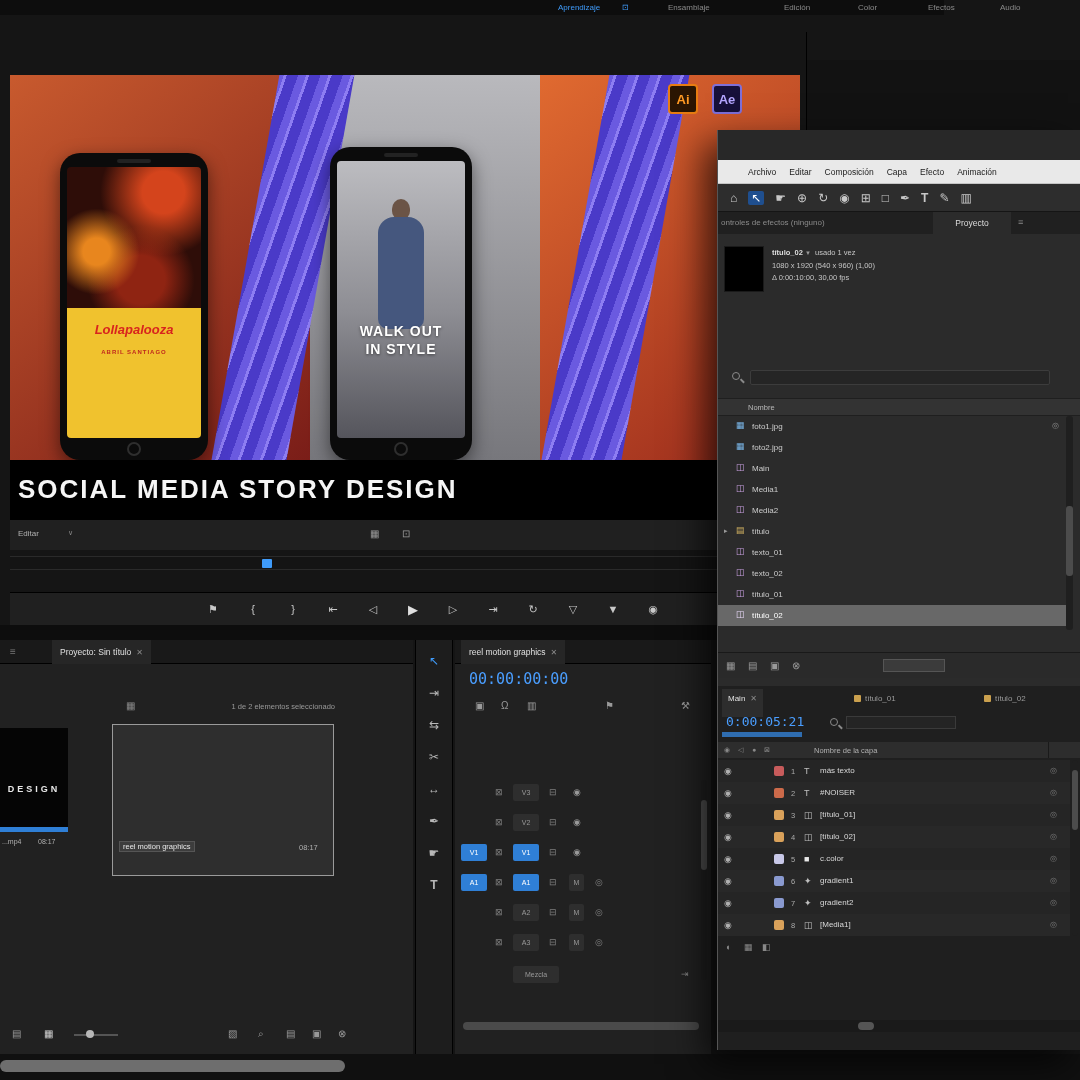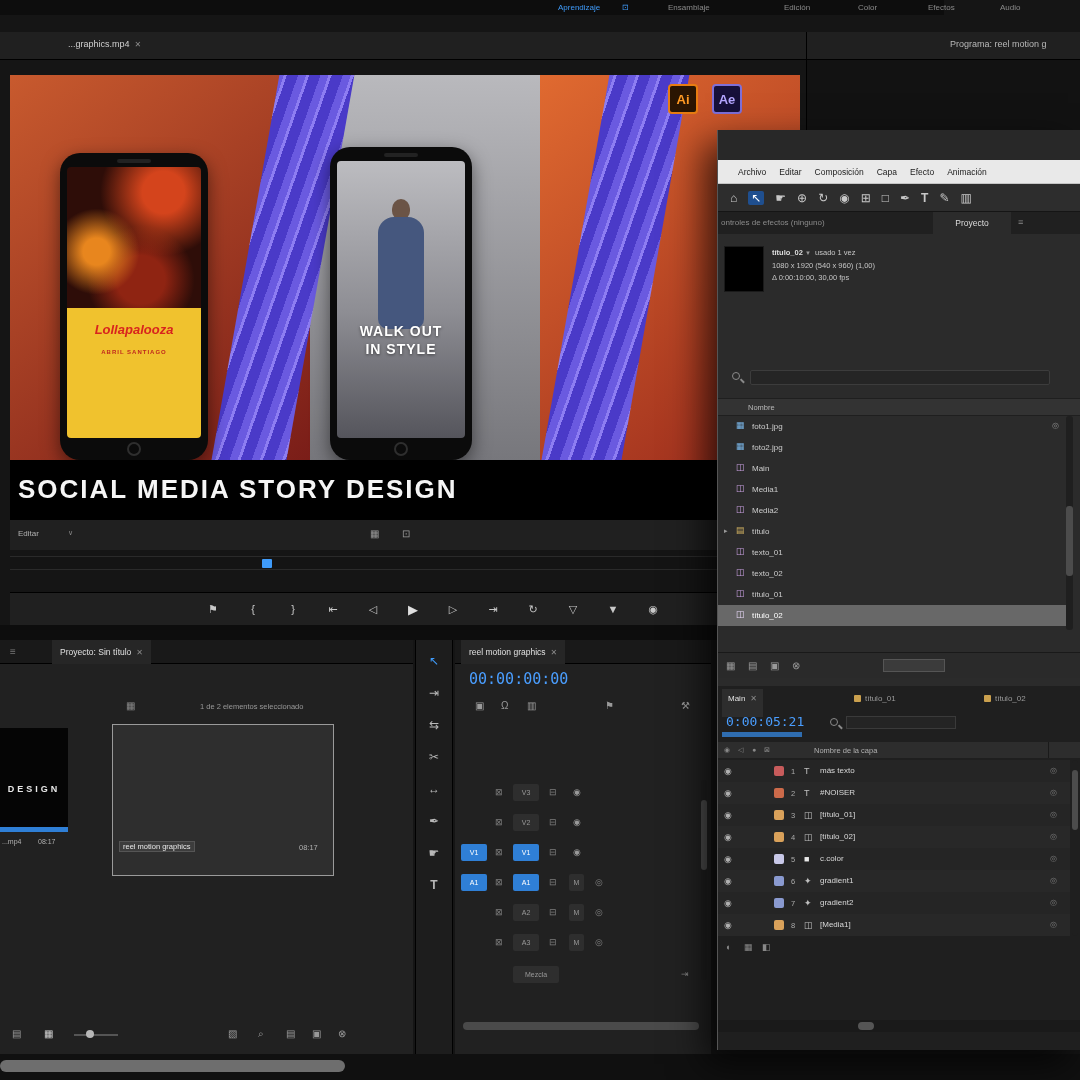--- a/index.html
+++ b/index.html
@@ -119,10 +119,6 @@
     <span class="ws" style="left:1000px">Audio</span>
   </div>
 
-  <div id="tabstrip">
-    <span class="montab" style="left:68px"><span>...graphics.mp4</span><span class="closex">✕</span></span>
-    <span class="montab" style="left:950px;color:#b8b8b8">Programa: reel motion g</span>
-  </div>
   <div class="abs" style="left:806px;top:32px;width:1px;height:98px;background:#000"></div>
   <div class="abs" style="left:807px;top:60px;width:273px;height:70px;background:#121212"></div>
 

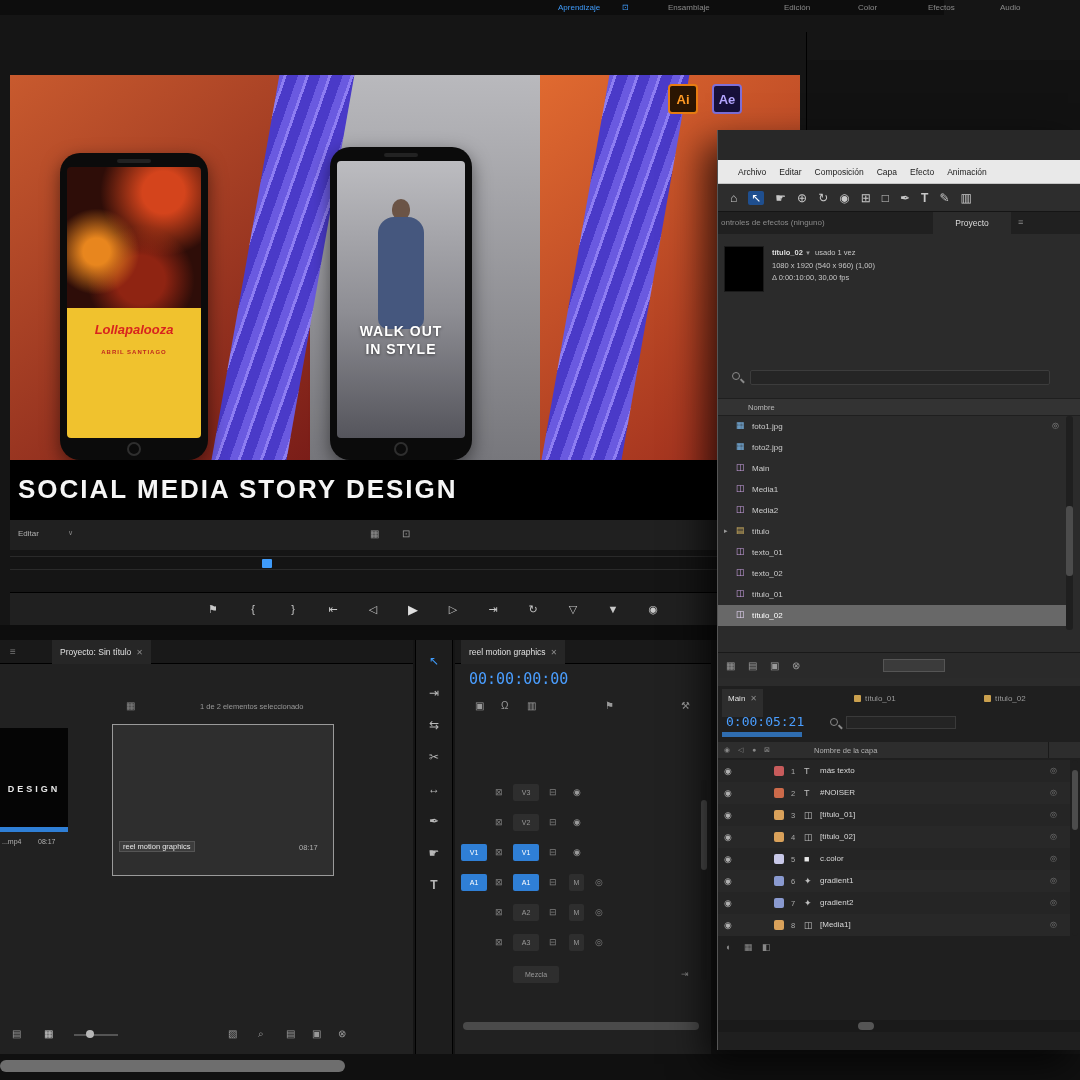--- a/index.html
+++ b/index.html
@@ -74,7 +74,7 @@
 
 #aewin{position:absolute;left:717px;top:130px;width:363px;height:920px;background:#282828;z-index:50;box-shadow:-12px 14px 34px rgba(0,0,0,.7);border-left:1px solid #555}
 #ae-title{position:absolute;left:0;top:0;width:100%;height:30px;background:#f0f0f0}
-#ae-menu{position:absolute;left:0;top:30px;width:100%;height:24px;background:#e9e9e9;border-bottom:1px solid #c4c4c4;display:flex;gap:13px;padding-left:20px;align-items:center;overflow:hidden}
+#ae-menu{position:absolute;left:0;top:30px;width:100%;height:24px;background:#e9e9e9;border-bottom:1px solid #c4c4c4;display:flex;gap:13px;padding-left:30px;align-items:center;overflow:hidden}
 #ae-menu span{font-size:8.5px;color:#1c1c1c;white-space:nowrap}
 #ae-tools{position:absolute;left:0;top:54px;width:100%;height:28px;background:#2d2d2d;border-bottom:1px solid #151515;display:flex;gap:11px;padding-left:12px;align-items:center}
 .aetool{font-size:12px;color:#c8c8c8}

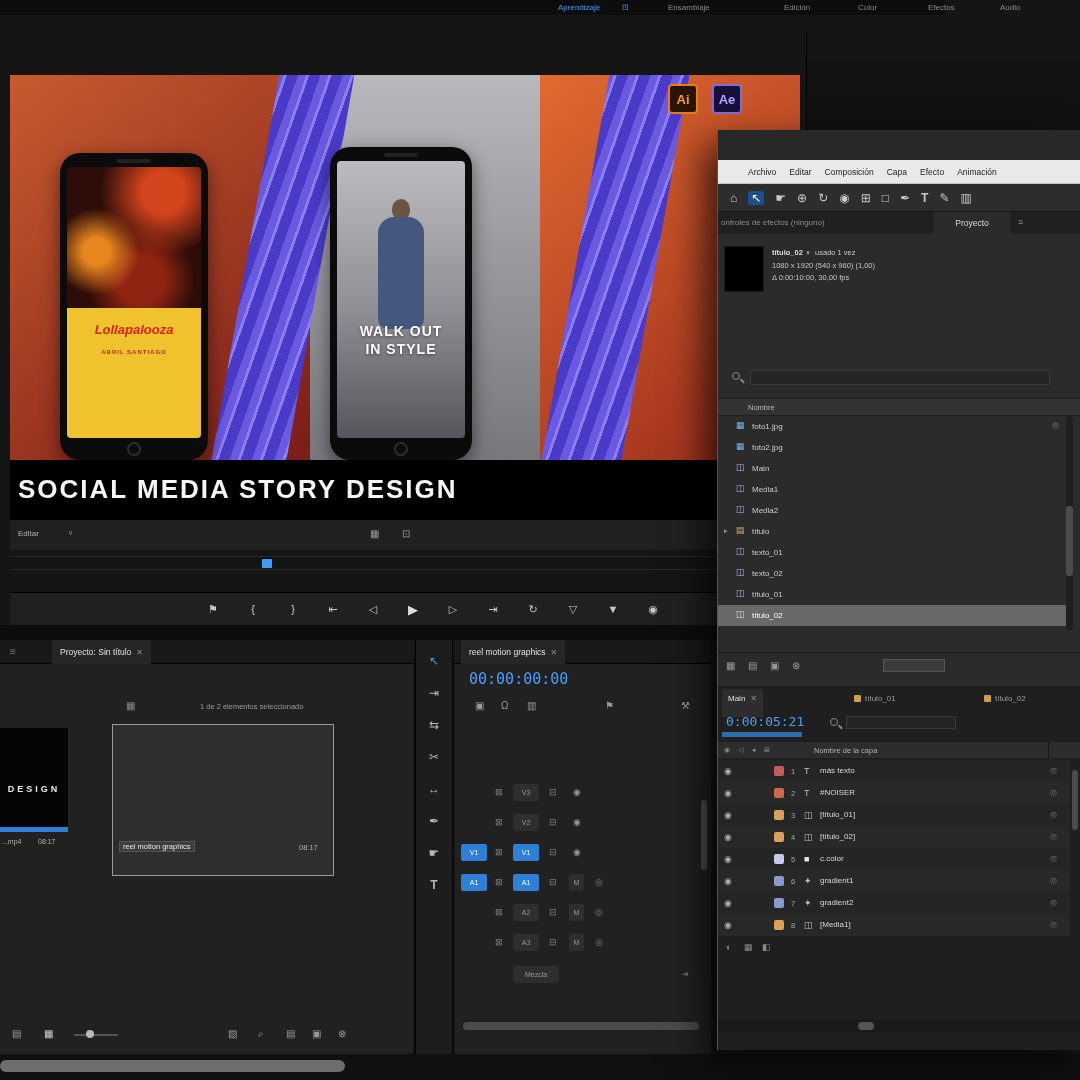--- a/index.html
+++ b/index.html
@@ -196,7 +196,7 @@
       <span class="ptab" style="left:52px"><span>Proyecto: Sin título</span><span class="closex">✕</span></span>
     </div>
     <span class="abs" style="left:126px;top:60px;font-size:10px;color:#888">▦</span>
-    <span class="abs" style="left:200px;top:62px;width:135px;text-align:left;font-size:7.5px;color:#999">1 de 2 elementos seleccionado</span>
+    <span class="abs" style="left:200px;top:62px;width:135px;text-align:right;font-size:7.5px;color:#999">1 de 2 elementos seleccionado</span>
 
     <div class="card" style="left:0;top:88px;width:68px;height:150px;background:transparent">
       <div class="thumb" style="width:68px;height:104px">

